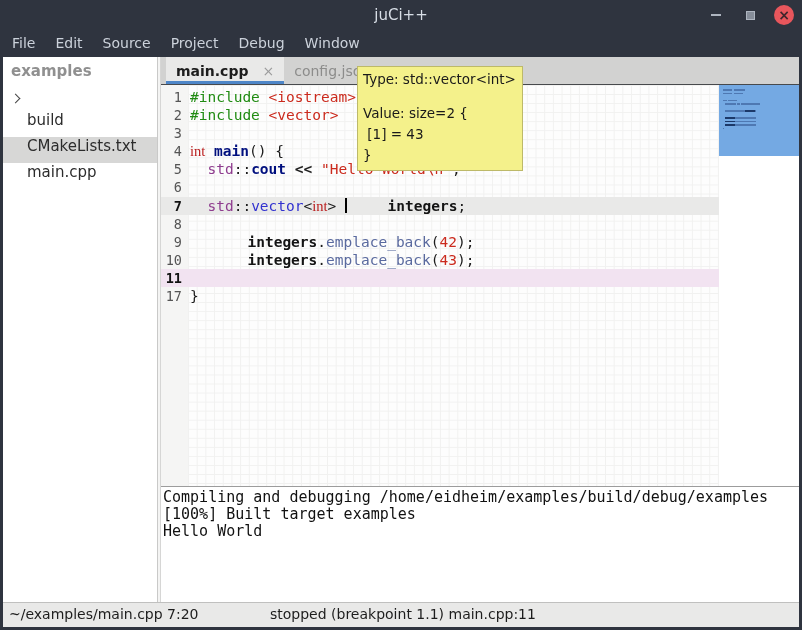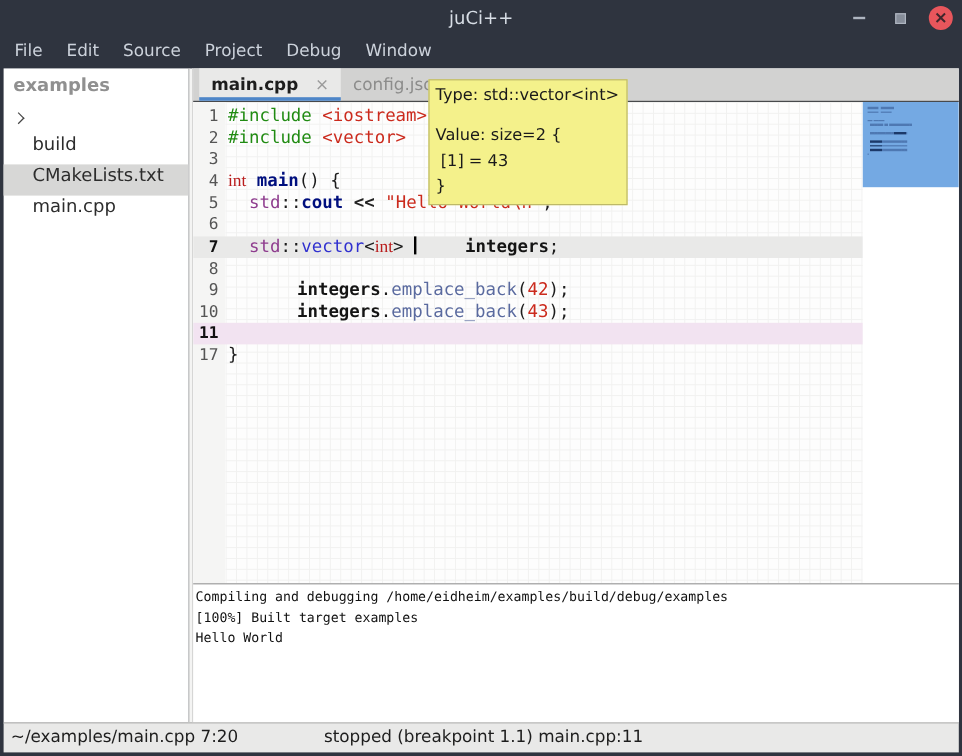--- a/index.html
+++ b/index.html
@@ -82,7 +82,7 @@
   
   .terminal { position:absolute; left:0; right:0; top:429px; bottom:0; background:#fff;
     border-top:1px solid #9c9c9c; padding:2px 0 0 2px; }
-  .term-line { font-family:"DejaVu Sans Mono", monospace; font-size:11px; line-height:17px; color:#111; white-space:pre; }
+  .term-line { font-family:"DejaVu Sans Mono", monospace; font-size:15px; line-height:17px; color:#111; white-space:pre; }
   
   .tooltip { position:absolute; left:357px; top:66px; z-index:50; background:#f4f18b;
     border:1px solid #bdb969; padding:2px 6px 4px 5px; min-width:148px; }

